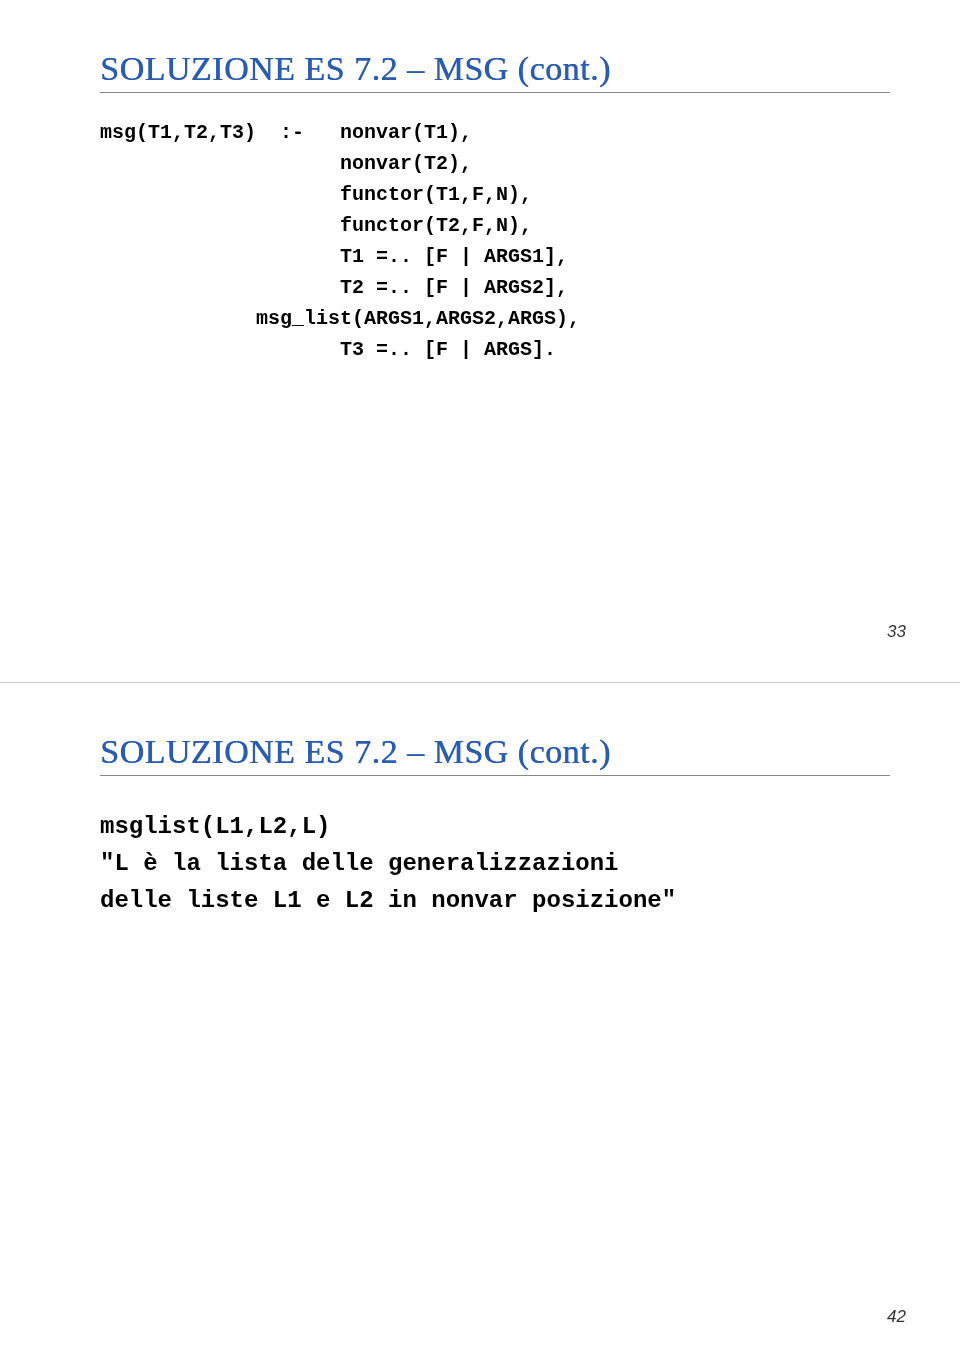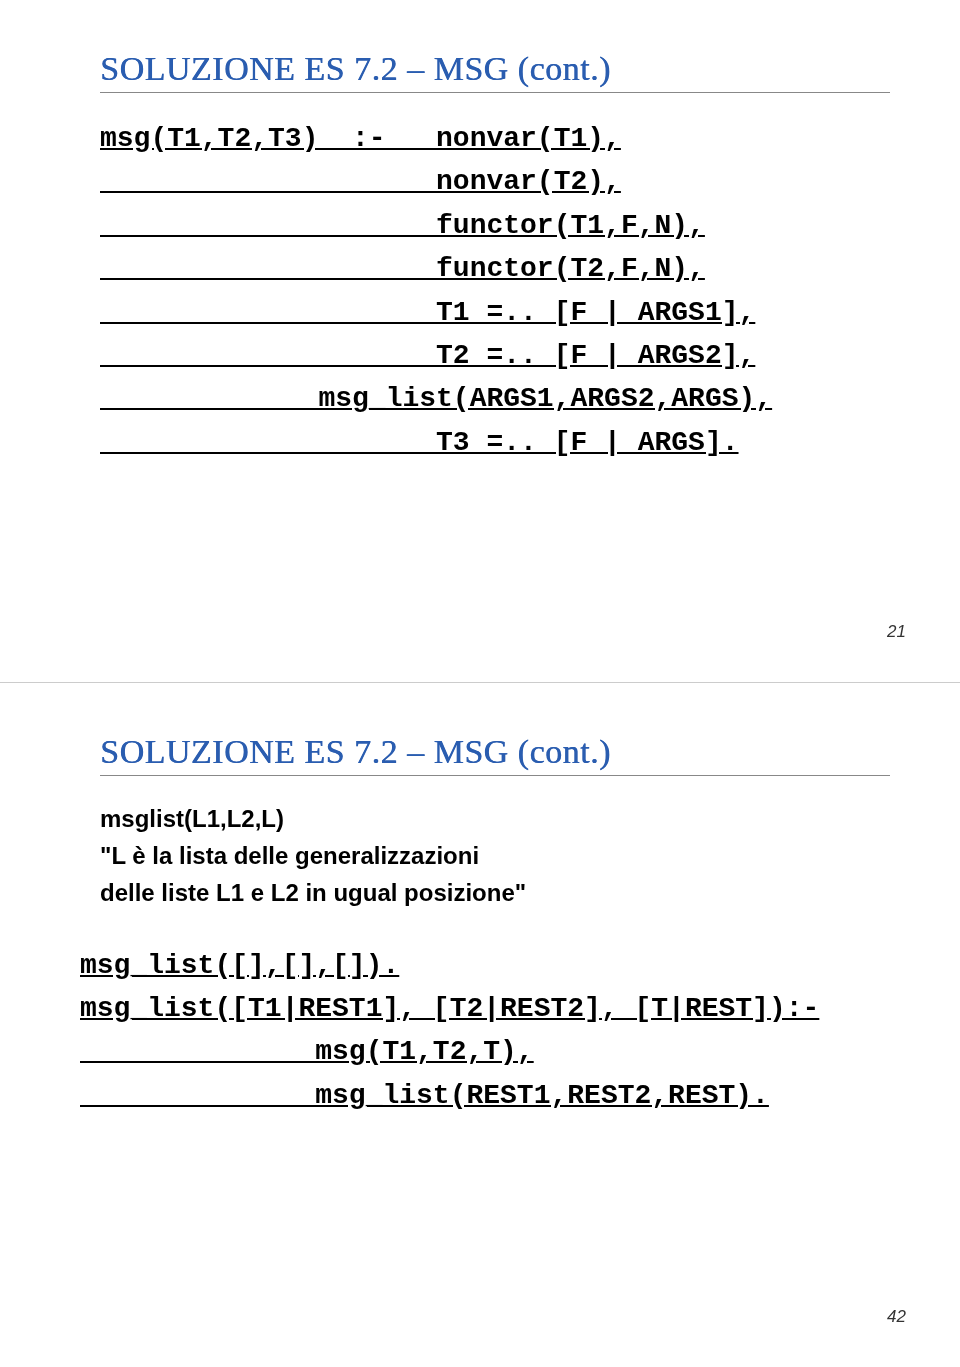--- a/index.html
+++ b/index.html
@@ -48,11 +48,10 @@
   .code-block {
     margin: 24px 70px 0 100px;
     font-family: "Courier New", Courier, monospace;
-    font-size: 28px;
+    font-size: 20px;
     line-height: 1.55;
     white-space: pre;
     font-weight: bold;
-    text-decoration: underline;
   }
   .desc-block {
     margin: 24px 70px 0 100px;

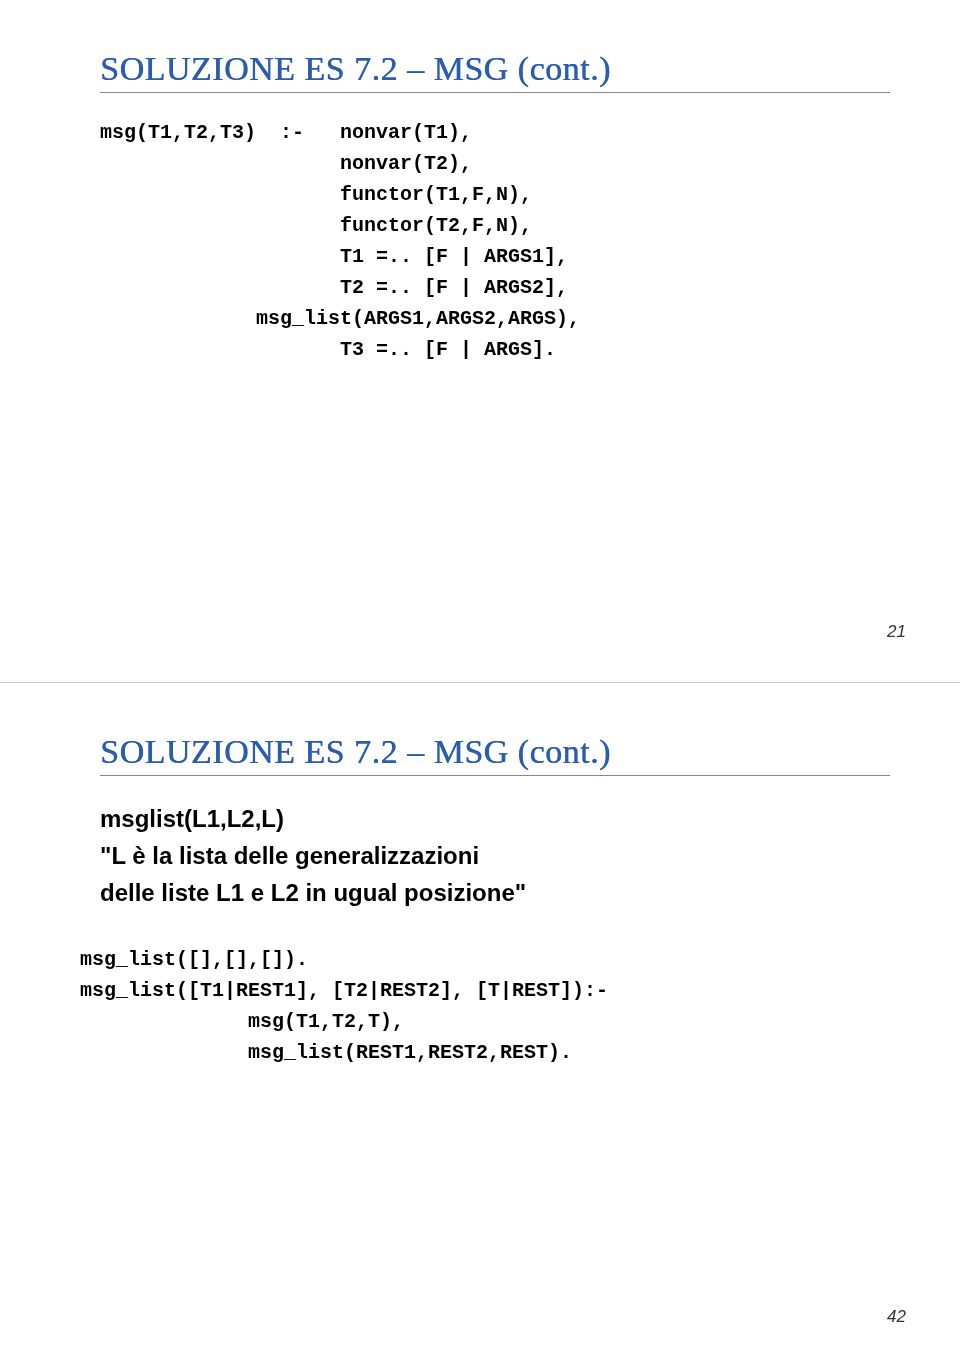--- a/index.html
+++ b/index.html
@@ -96,7 +96,7 @@
              msg_list(ARGS1,ARGS2,ARGS),
                     T3 =.. [F | ARGS].</div>
 
-    <div class="page-num">21</div>
+    <div class="page-num">33</div>
   </div>
 
   <div class="slide slide2">

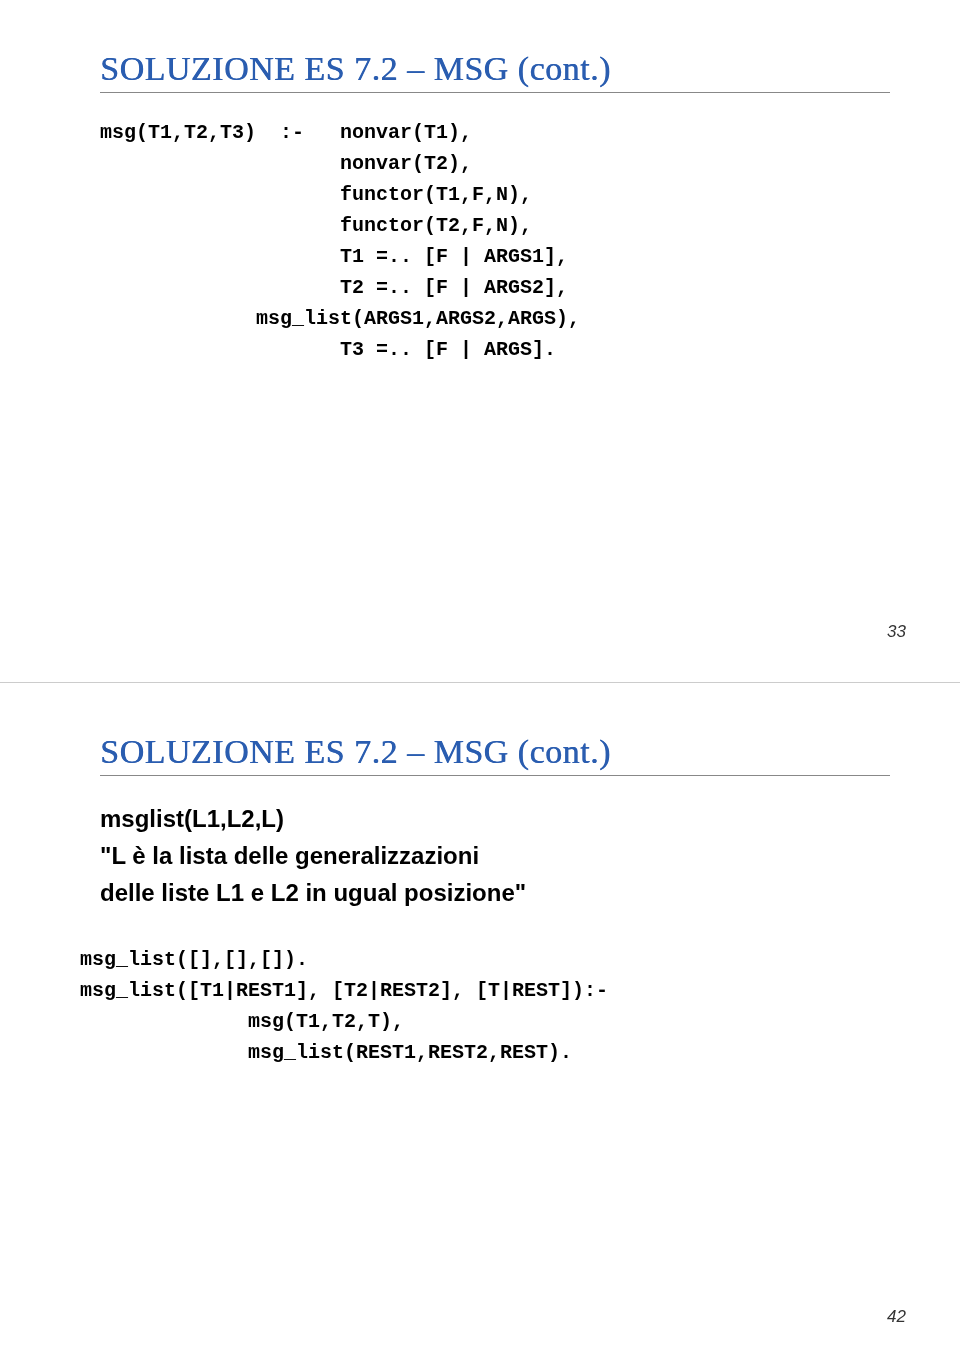--- a/index.html
+++ b/index.html
@@ -54,8 +54,8 @@
     font-weight: bold;
   }
   .desc-block {
-    margin: 24px 70px 0 100px;
-    font-family: Liberation Sans, sans-serif;
+    margin: 32px 70px 0 100px;
+    font-family: Liberation Mono, monospace;
     font-size: 24px;
     line-height: 1.55;
     font-weight: bold;

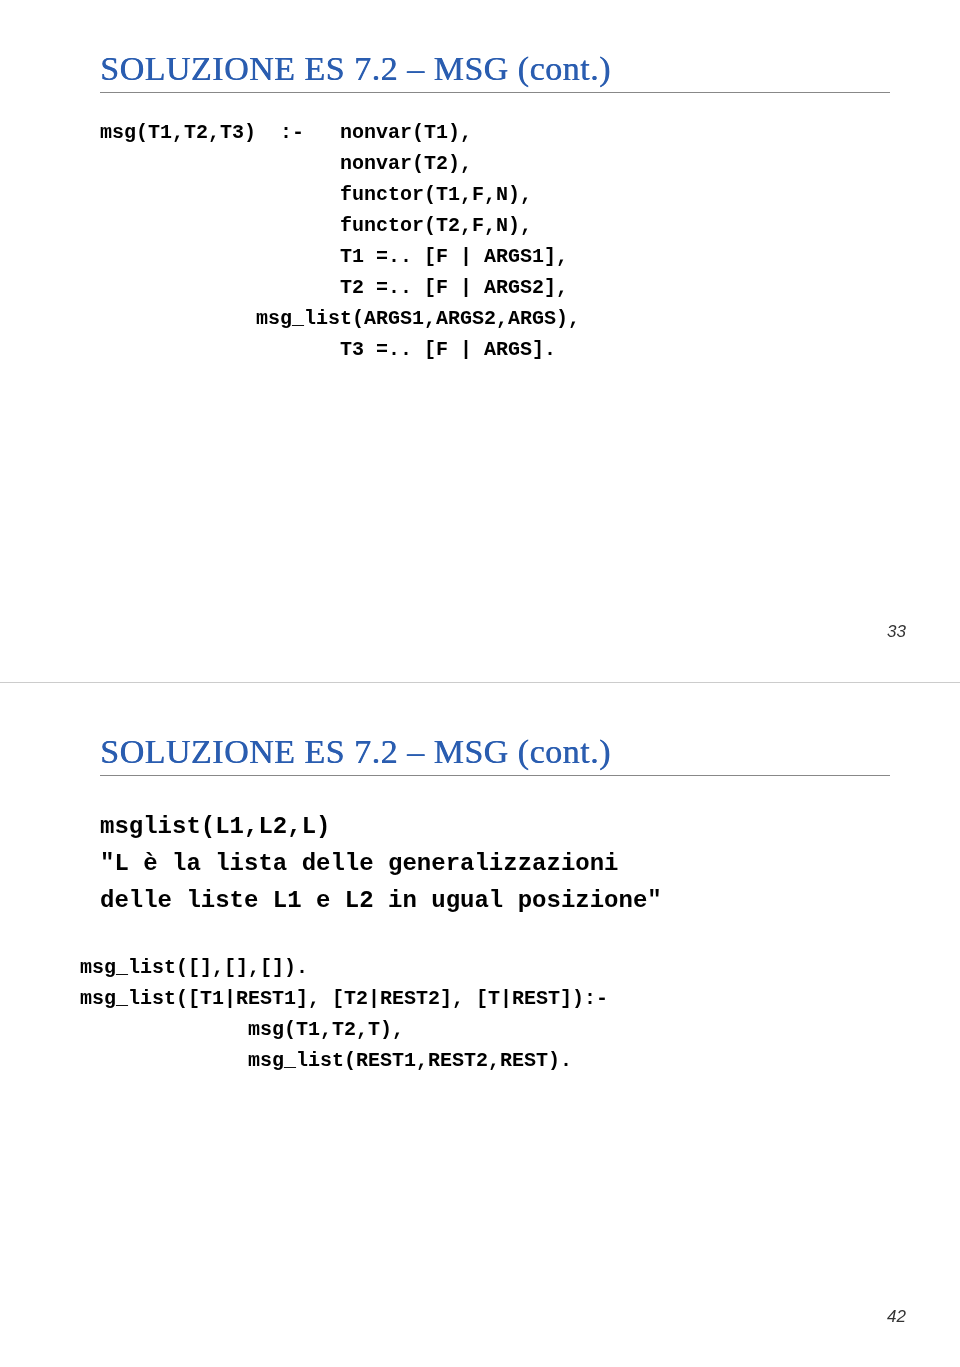--- a/index.html
+++ b/index.html
@@ -108,7 +108,7 @@
     <div class="desc-block">
       <div class="head">msglist(L1,L2,L)</div>
       <div class="justified">"L è la lista delle generalizzazioni</div>
-      <div>delle liste L1 e L2 in ugual posizione"</div>
+      <div>delle liste L1 e L2 in nonvar posizione"</div>
     </div>
 
     <div class="code-block" style="margin-top:32px; margin-left:80px;">msg_list([],[],[]).

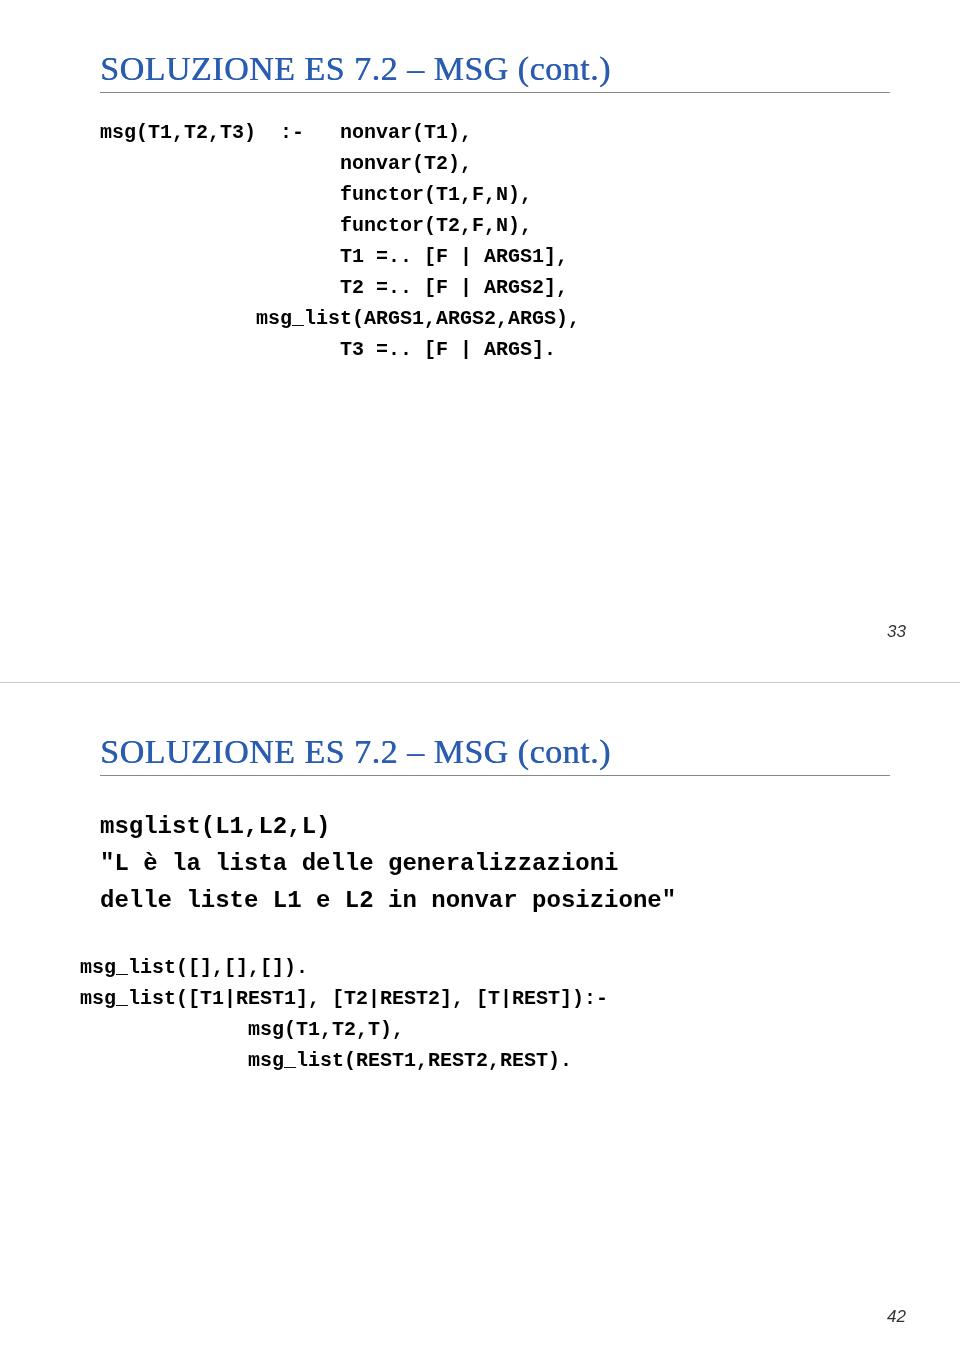--- a/index.html
+++ b/index.html
@@ -111,10 +111,6 @@
       <div>delle liste L1 e L2 in nonvar posizione"</div>
     </div>
 
-    <div class="code-block" style="margin-top:32px; margin-left:80px;">msg_list([],[],[]).
-msg_list([T1|REST1], [T2|REST2], [T|REST]):-
-              msg(T1,T2,T),
-              msg_list(REST1,REST2,REST).</div>
 
     <div class="page-num">42</div>
   </div>

